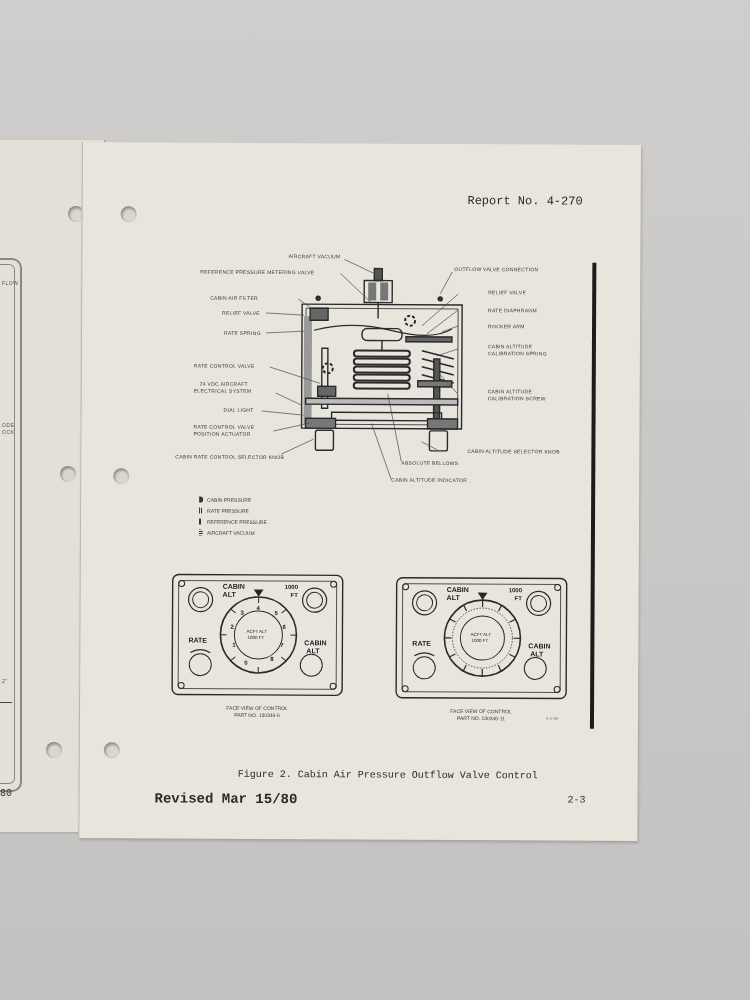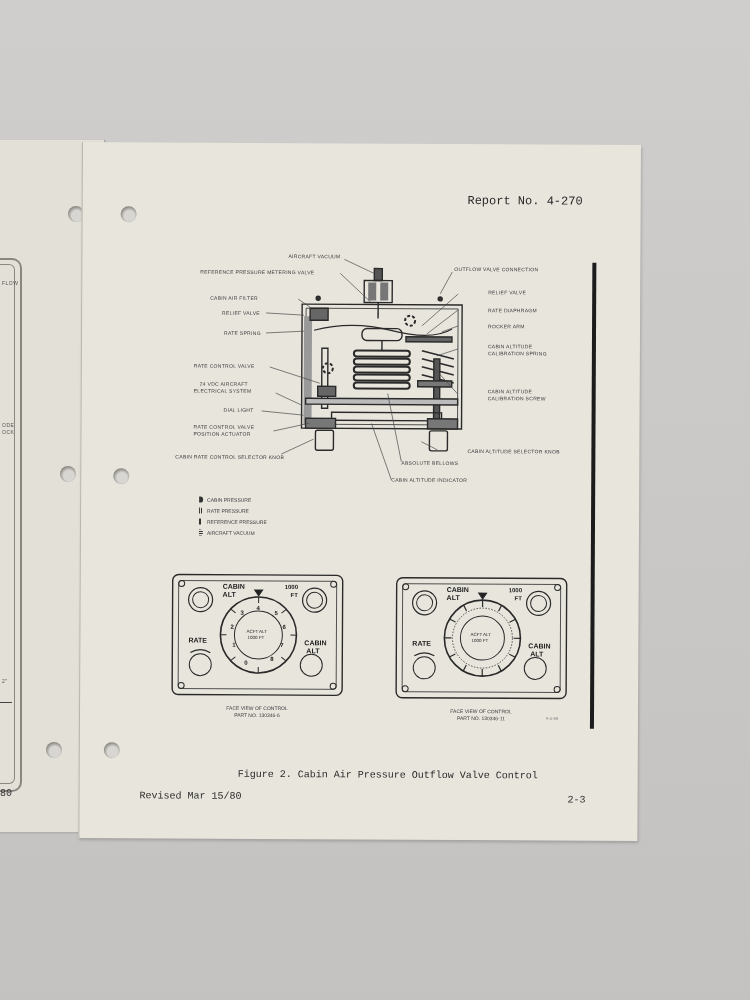--- a/index.html
+++ b/index.html
@@ -38,7 +38,7 @@
   .mono { font-family:"Liberation Mono", monospace; color:#2a2a2a; }
   .report { position:absolute; right:58px; top:50px; font-size:12px; }
   .caption { position:absolute; left:158px; top:626px; font-size:10px; }
-  .revised { position:absolute; left:60px; top:648px; font-size:10px; }
+  .revised { position:absolute; left:75px; top:648px; font-size:14px;font-weight:bold; }
   .pageno { position:absolute; right:52px; top:650px; font-size:10px;text-align:center; }
   .sidebar-bar { position:absolute; left:510px; top:118px; width:4px; height:466px; background:#1c1c1c; }
   .lbl { position:absolute; font-size:5px; color:#3a3a3a; letter-spacing:0.3px; white-space:nowrap; text-transform:uppercase; }

